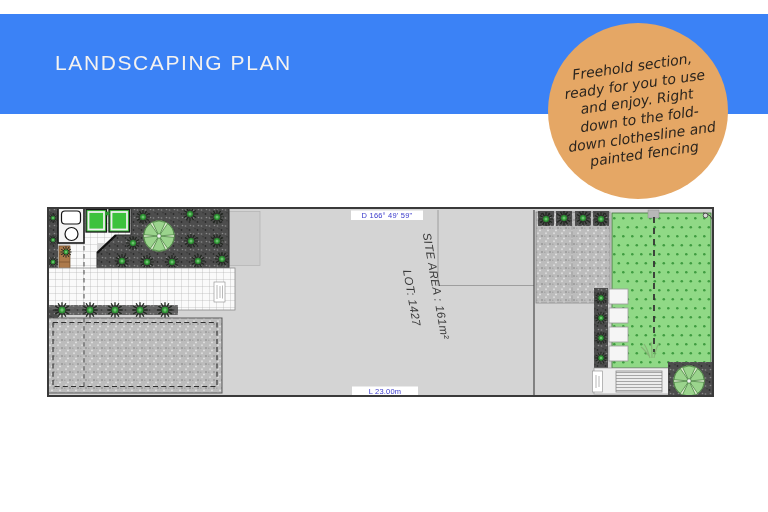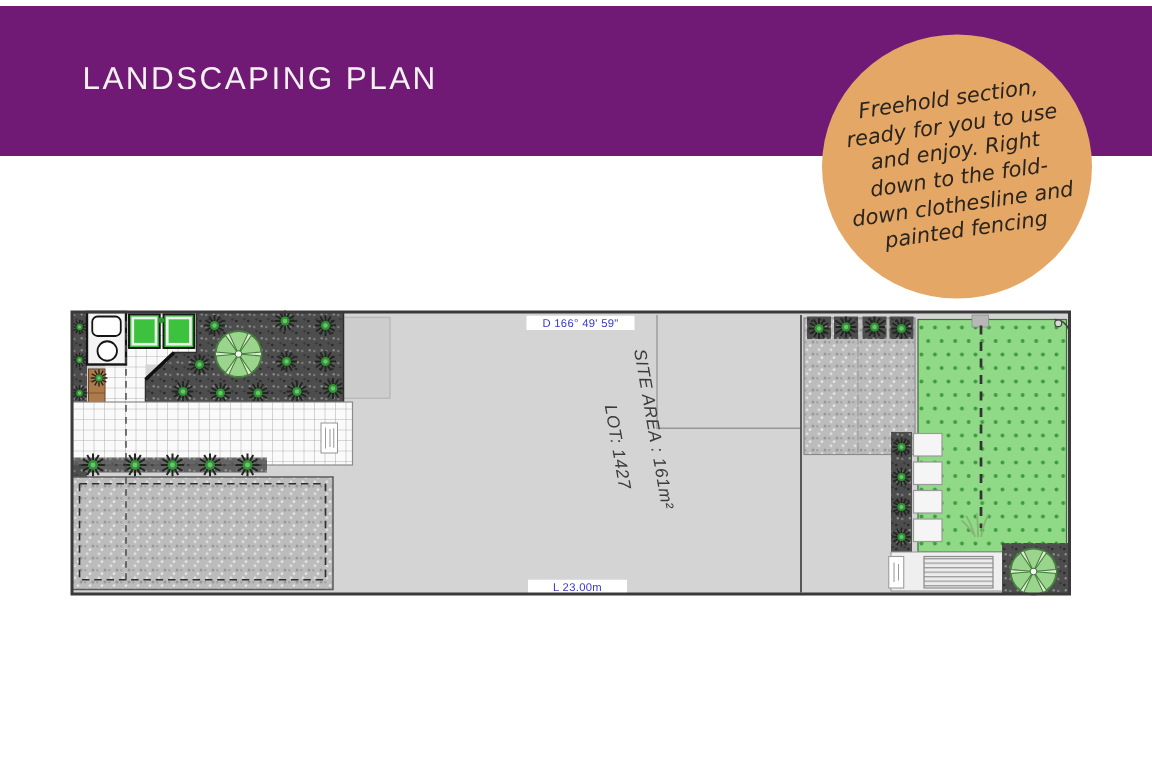--- a/index.html
+++ b/index.html
@@ -9,8 +9,8 @@
   }
   
   .header-bar{
-    position:absolute;left:0;top:4px;width:768px;height:100px;
-    background:#701a75;
+    position:absolute;left:0;top:14px;width:768px;height:100px;
+    background:#3b82f6;
   }
   .header-title{
     position:absolute;left:55px;top:37px;

